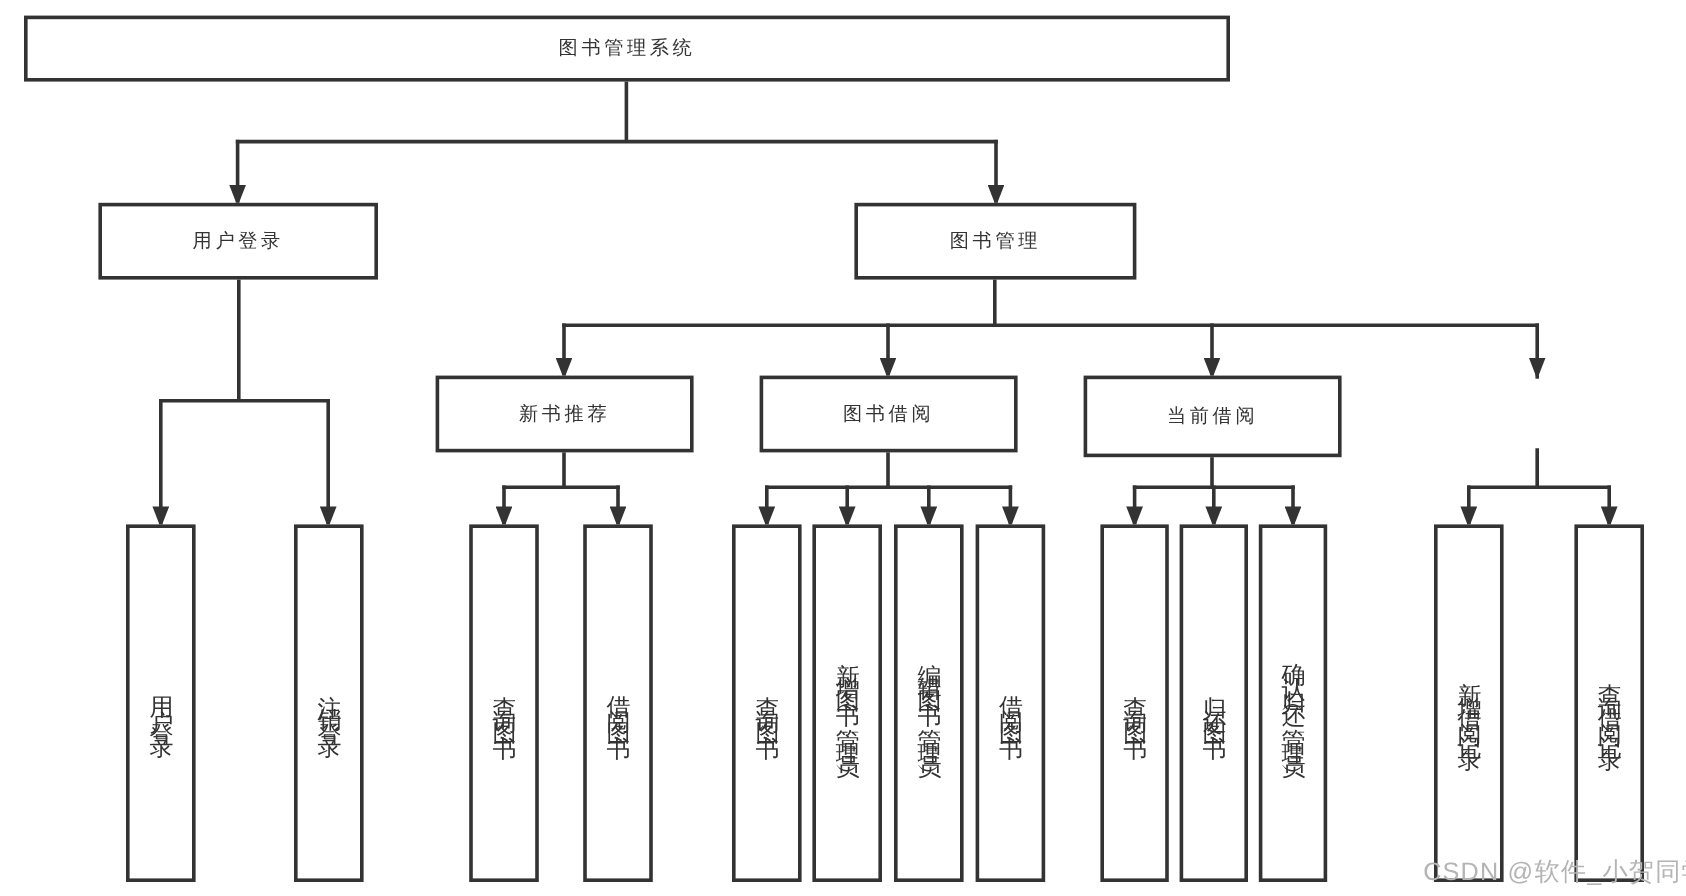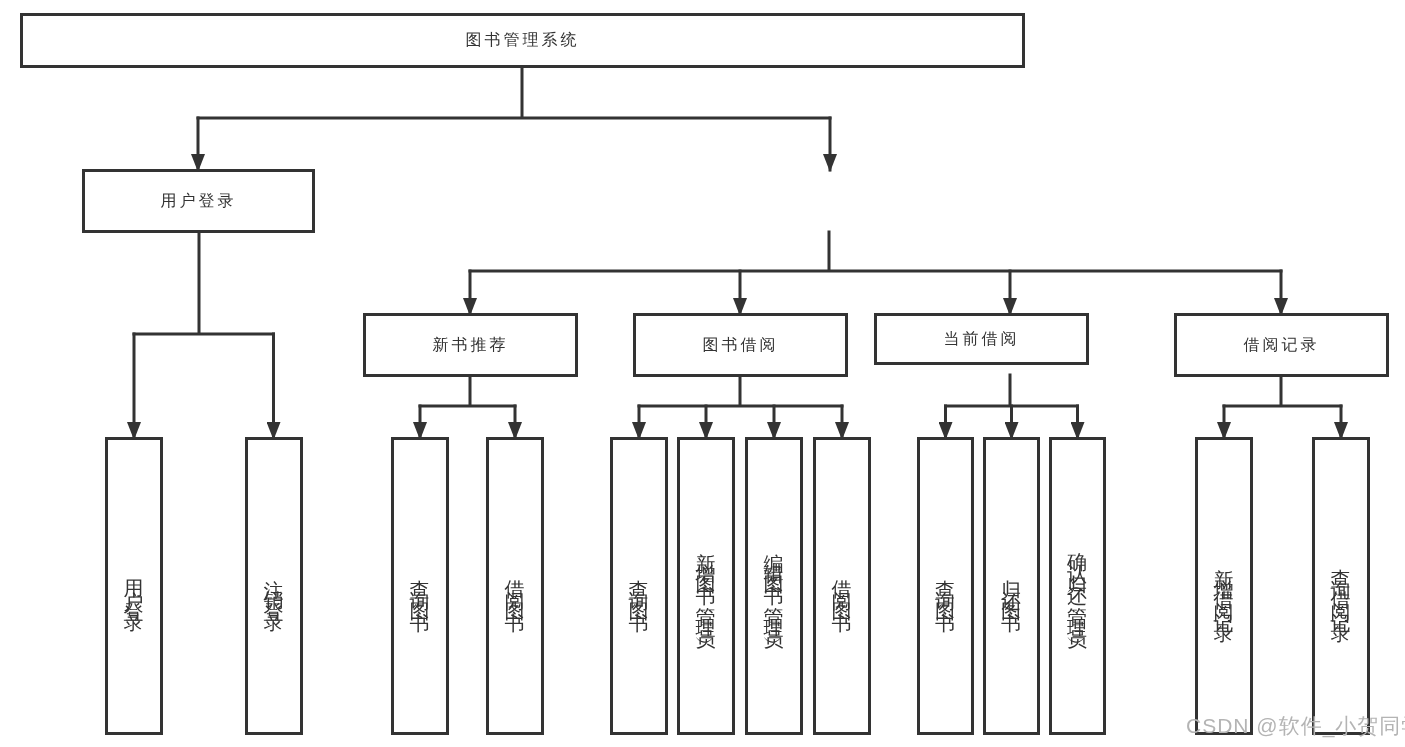--- a/index.html
+++ b/index.html
@@ -92,6 +92,9 @@
   <div class="node h" style="left:82px;top:169px;width:233px;height:64px">
     <span>用户登录</span>
   </div>
+  <div class="node h" style="left:712px;top:169px;width:235px;height:64px">
+    <span>图书管理</span>
+  </div>
 
   <div class="node h" style="left:363px;top:313px;width:215px;height:64px">
     <span>新书推荐</span>

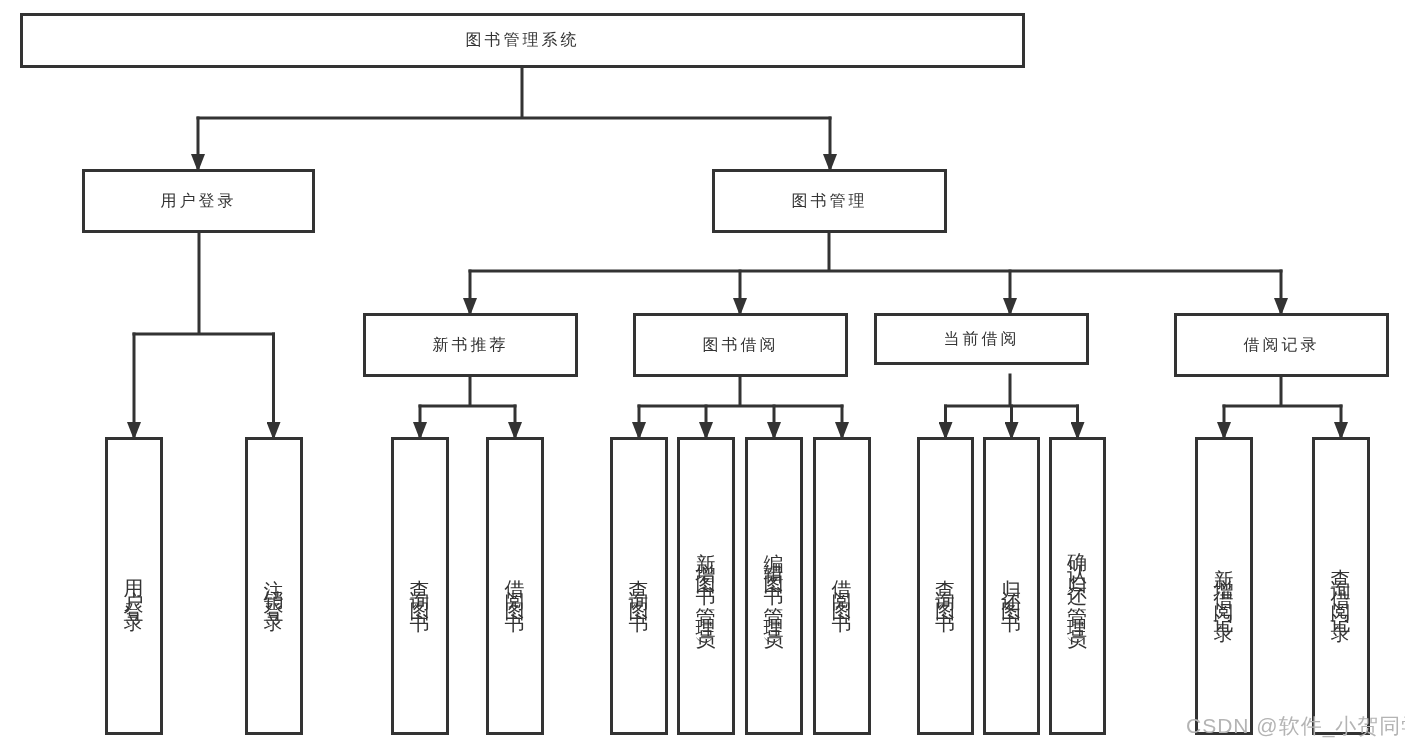--- a/index.html
+++ b/index.html
@@ -102,7 +102,7 @@
   <div class="node h" style="left:633px;top:313px;width:215px;height:64px">
     <span>图书借阅</span>
   </div>
-  <div class="node h" style="left:874px;top:313px;width:215px;height:52px">
+  <div class="node h" style="left:903px;top:313px;width:215px;height:68px">
     <span>当前借阅</span>
   </div>
   <div class="node h" style="left:1174px;top:313px;width:215px;height:64px">

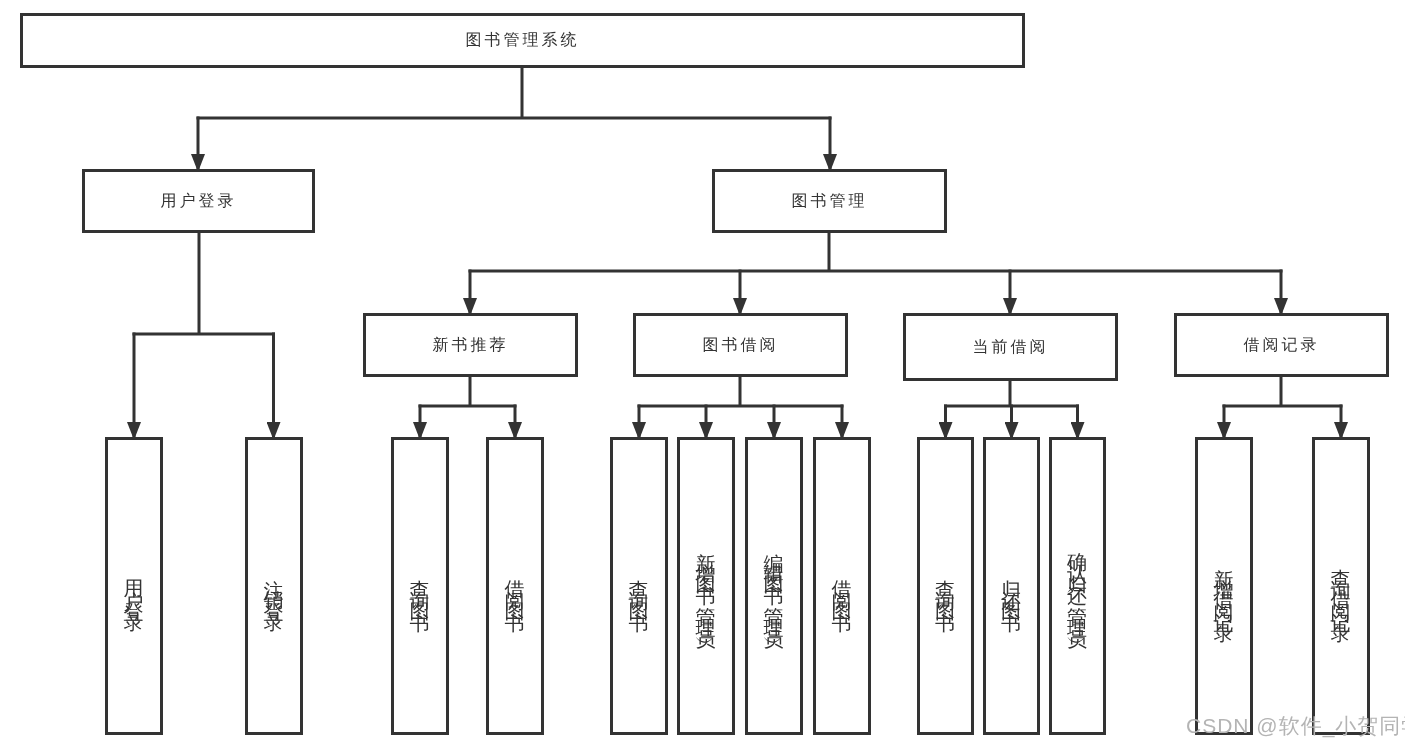--- a/index.html
+++ b/index.html
@@ -105,9 +105,6 @@
   <div class="node h" style="left:903px;top:313px;width:215px;height:68px">
     <span>当前借阅</span>
   </div>
-  <div class="node h" style="left:1174px;top:313px;width:215px;height:64px">
-    <span>借阅记录</span>
-  </div>
 
   <div class="node v" style="left:105px;top:437px;width:58px;height:298px">
     <span>用户登录</span>

